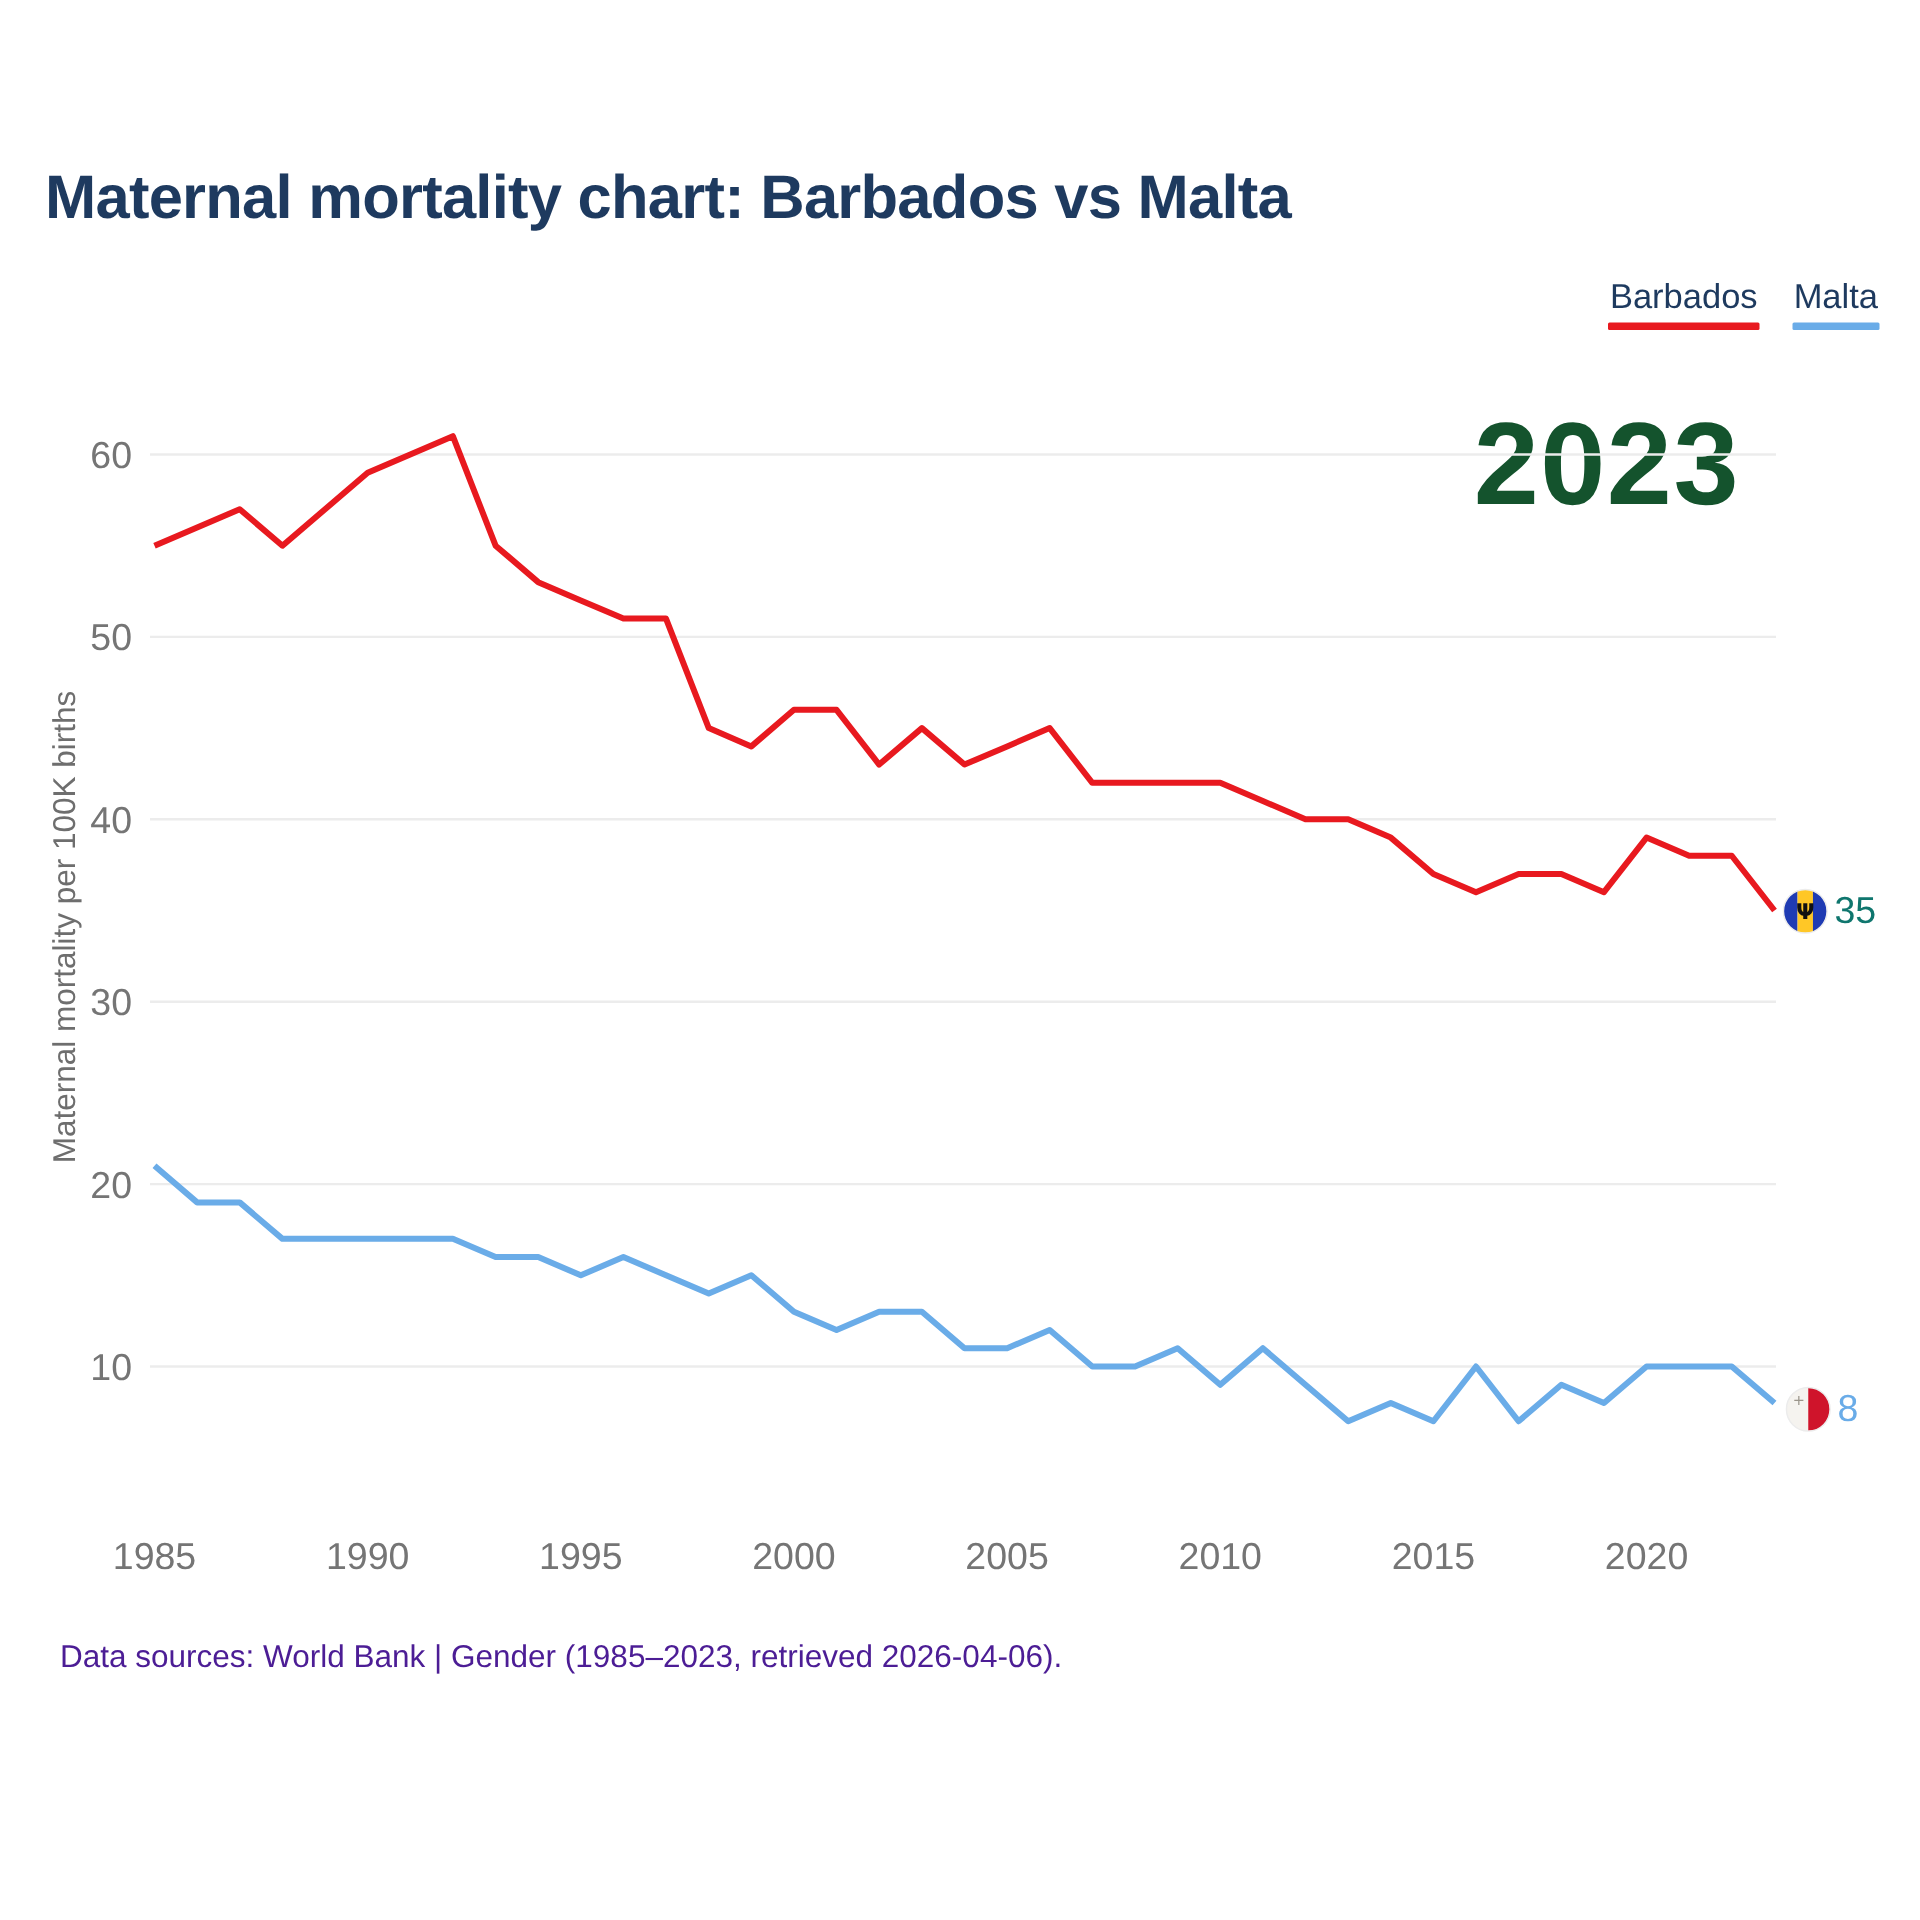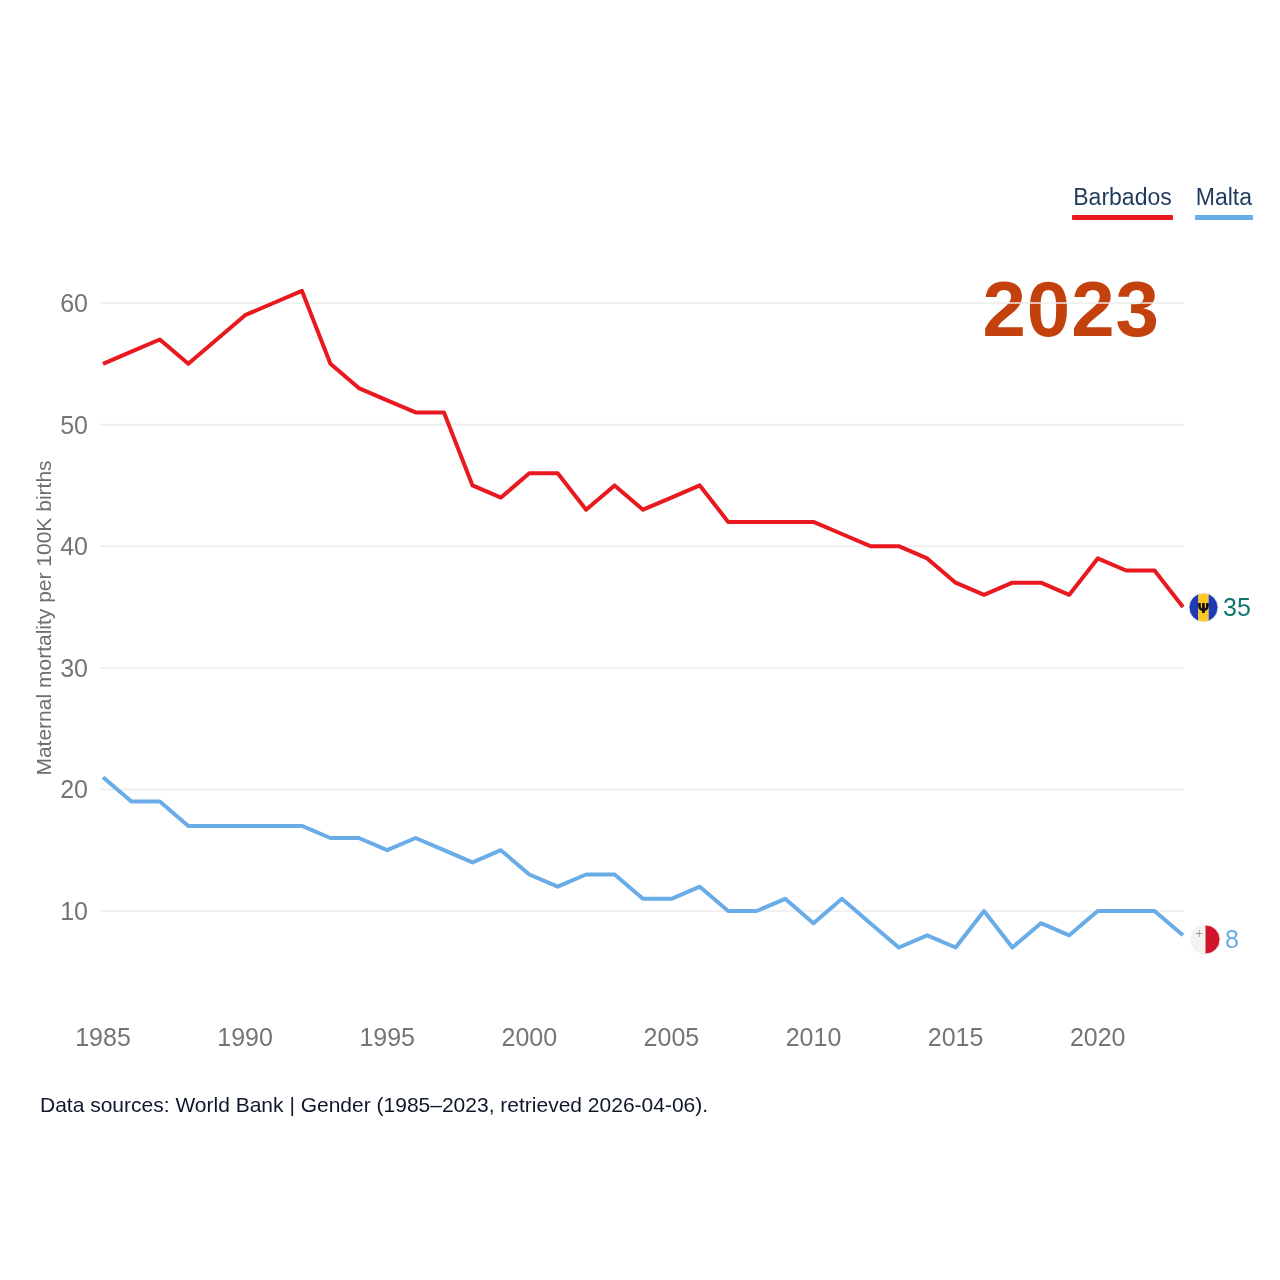--- a/index.html
+++ b/index.html
@@ -30,6 +30,7 @@
 
 <div class="canvas">
 
+  <h1 class="chart-title">Maternal mortality chart: Barbados vs Malta</h1>
 
   <div class="legend">
     <div class="legend-item">

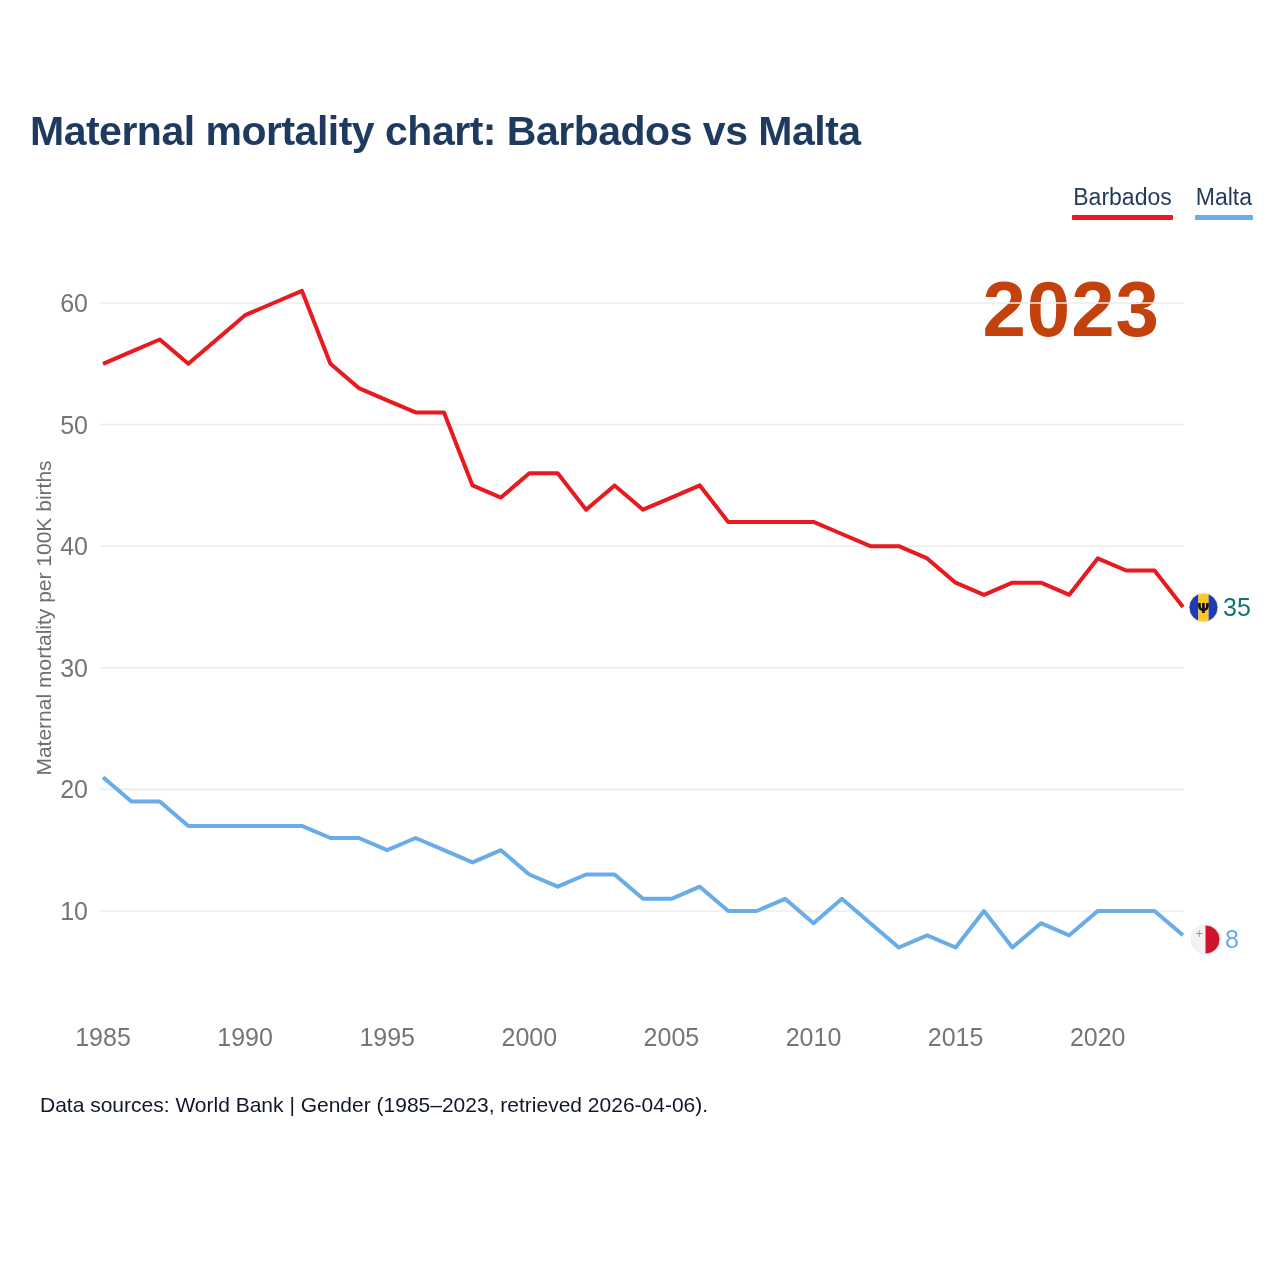--- a/index.html
+++ b/index.html
@@ -12,7 +12,7 @@
   .legend-label{font-size:23px;color:#1e3a5f;text-align:center;padding:0 1px 4px 1px;}
   .legend-bar{height:5px;border-radius:1px;}
   .watermark{position:absolute;top:264px;right:120px;font-size:78px;font-weight:700;
-             color:#c2410c;letter-spacing:1px;z-index:0;}
+             color:#14532d;letter-spacing:1px;z-index:0;}
   #plot-svg{position:absolute;left:0;top:0;z-index:1;}
   .tick-label{font-size:25px;fill:#757575;}
   .y-axis-title{position:absolute;left:44px;top:618px;transform:translate(-50%,-50%) rotate(-90deg);

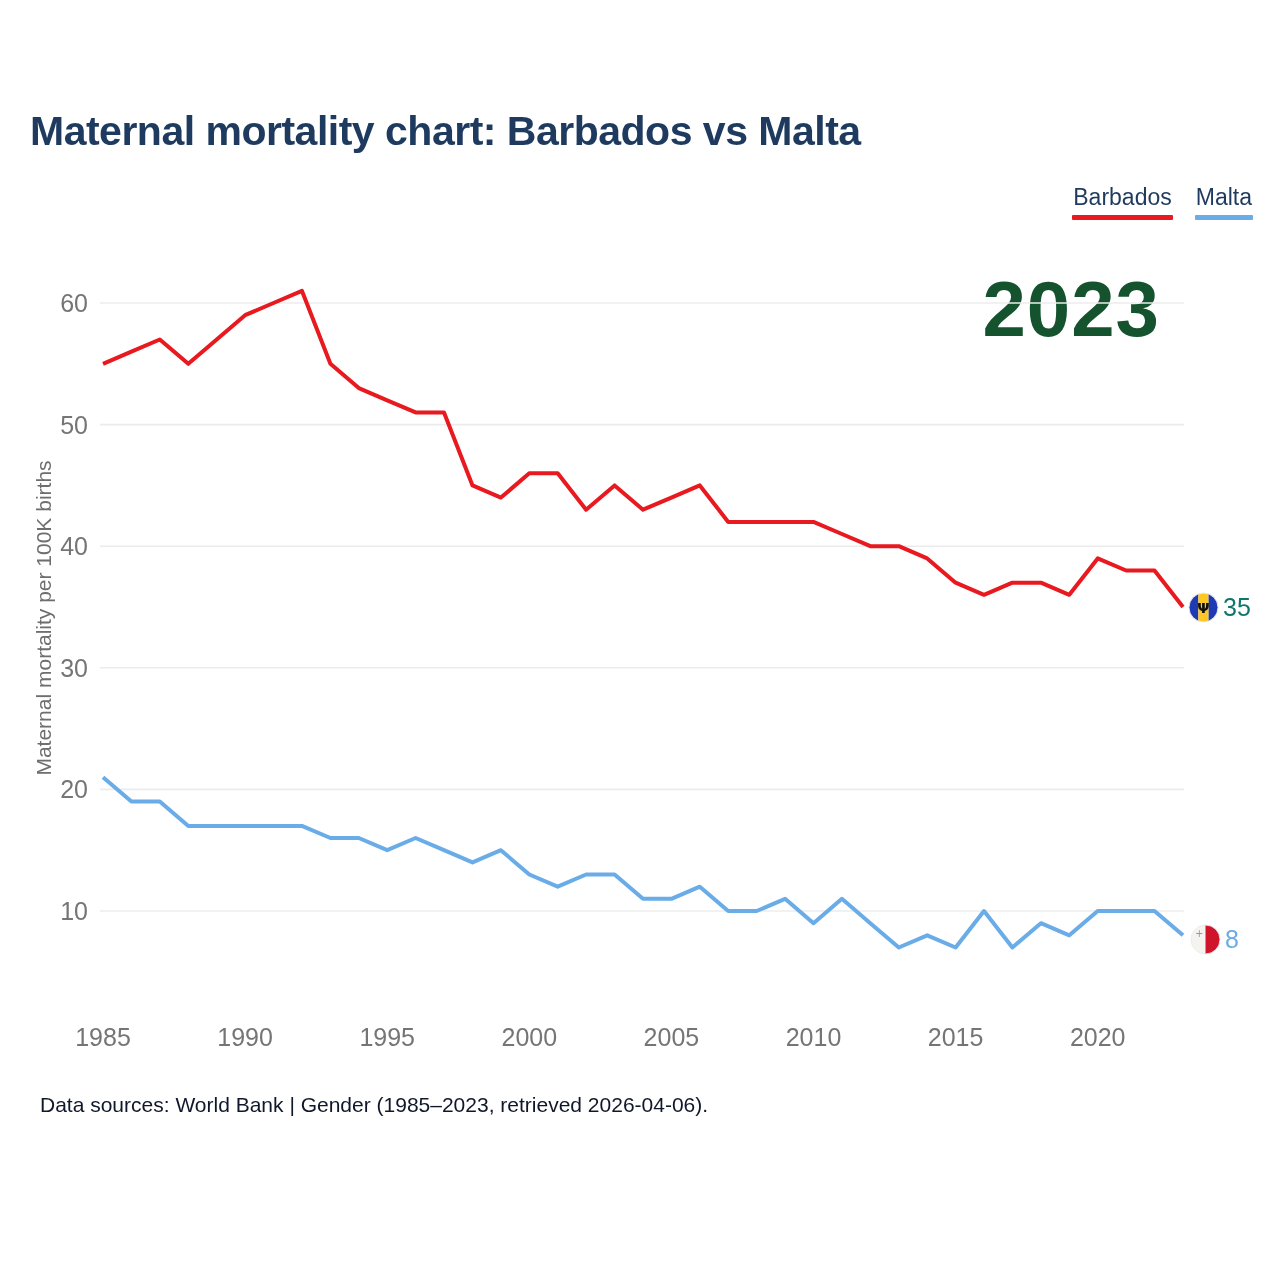--- a/index.html
+++ b/index.html
@@ -23,7 +23,7 @@
   .end-value{font-size:25px;line-height:31px;}
   .end-label-barbados .end-value{color:#0f766e;}
   .end-label-malta .end-value{color:#6aace8;}
-  .footer{position:absolute;left:40px;top:1086px;font-size:21px;line-height:37px;color:#0f172a;z-index:1;}
+  .footer{position:absolute;left:40px;top:1086px;font-size:21px;line-height:37px;color:#4c1d95;z-index:1;}
 </style>
 </head>
 <body>

